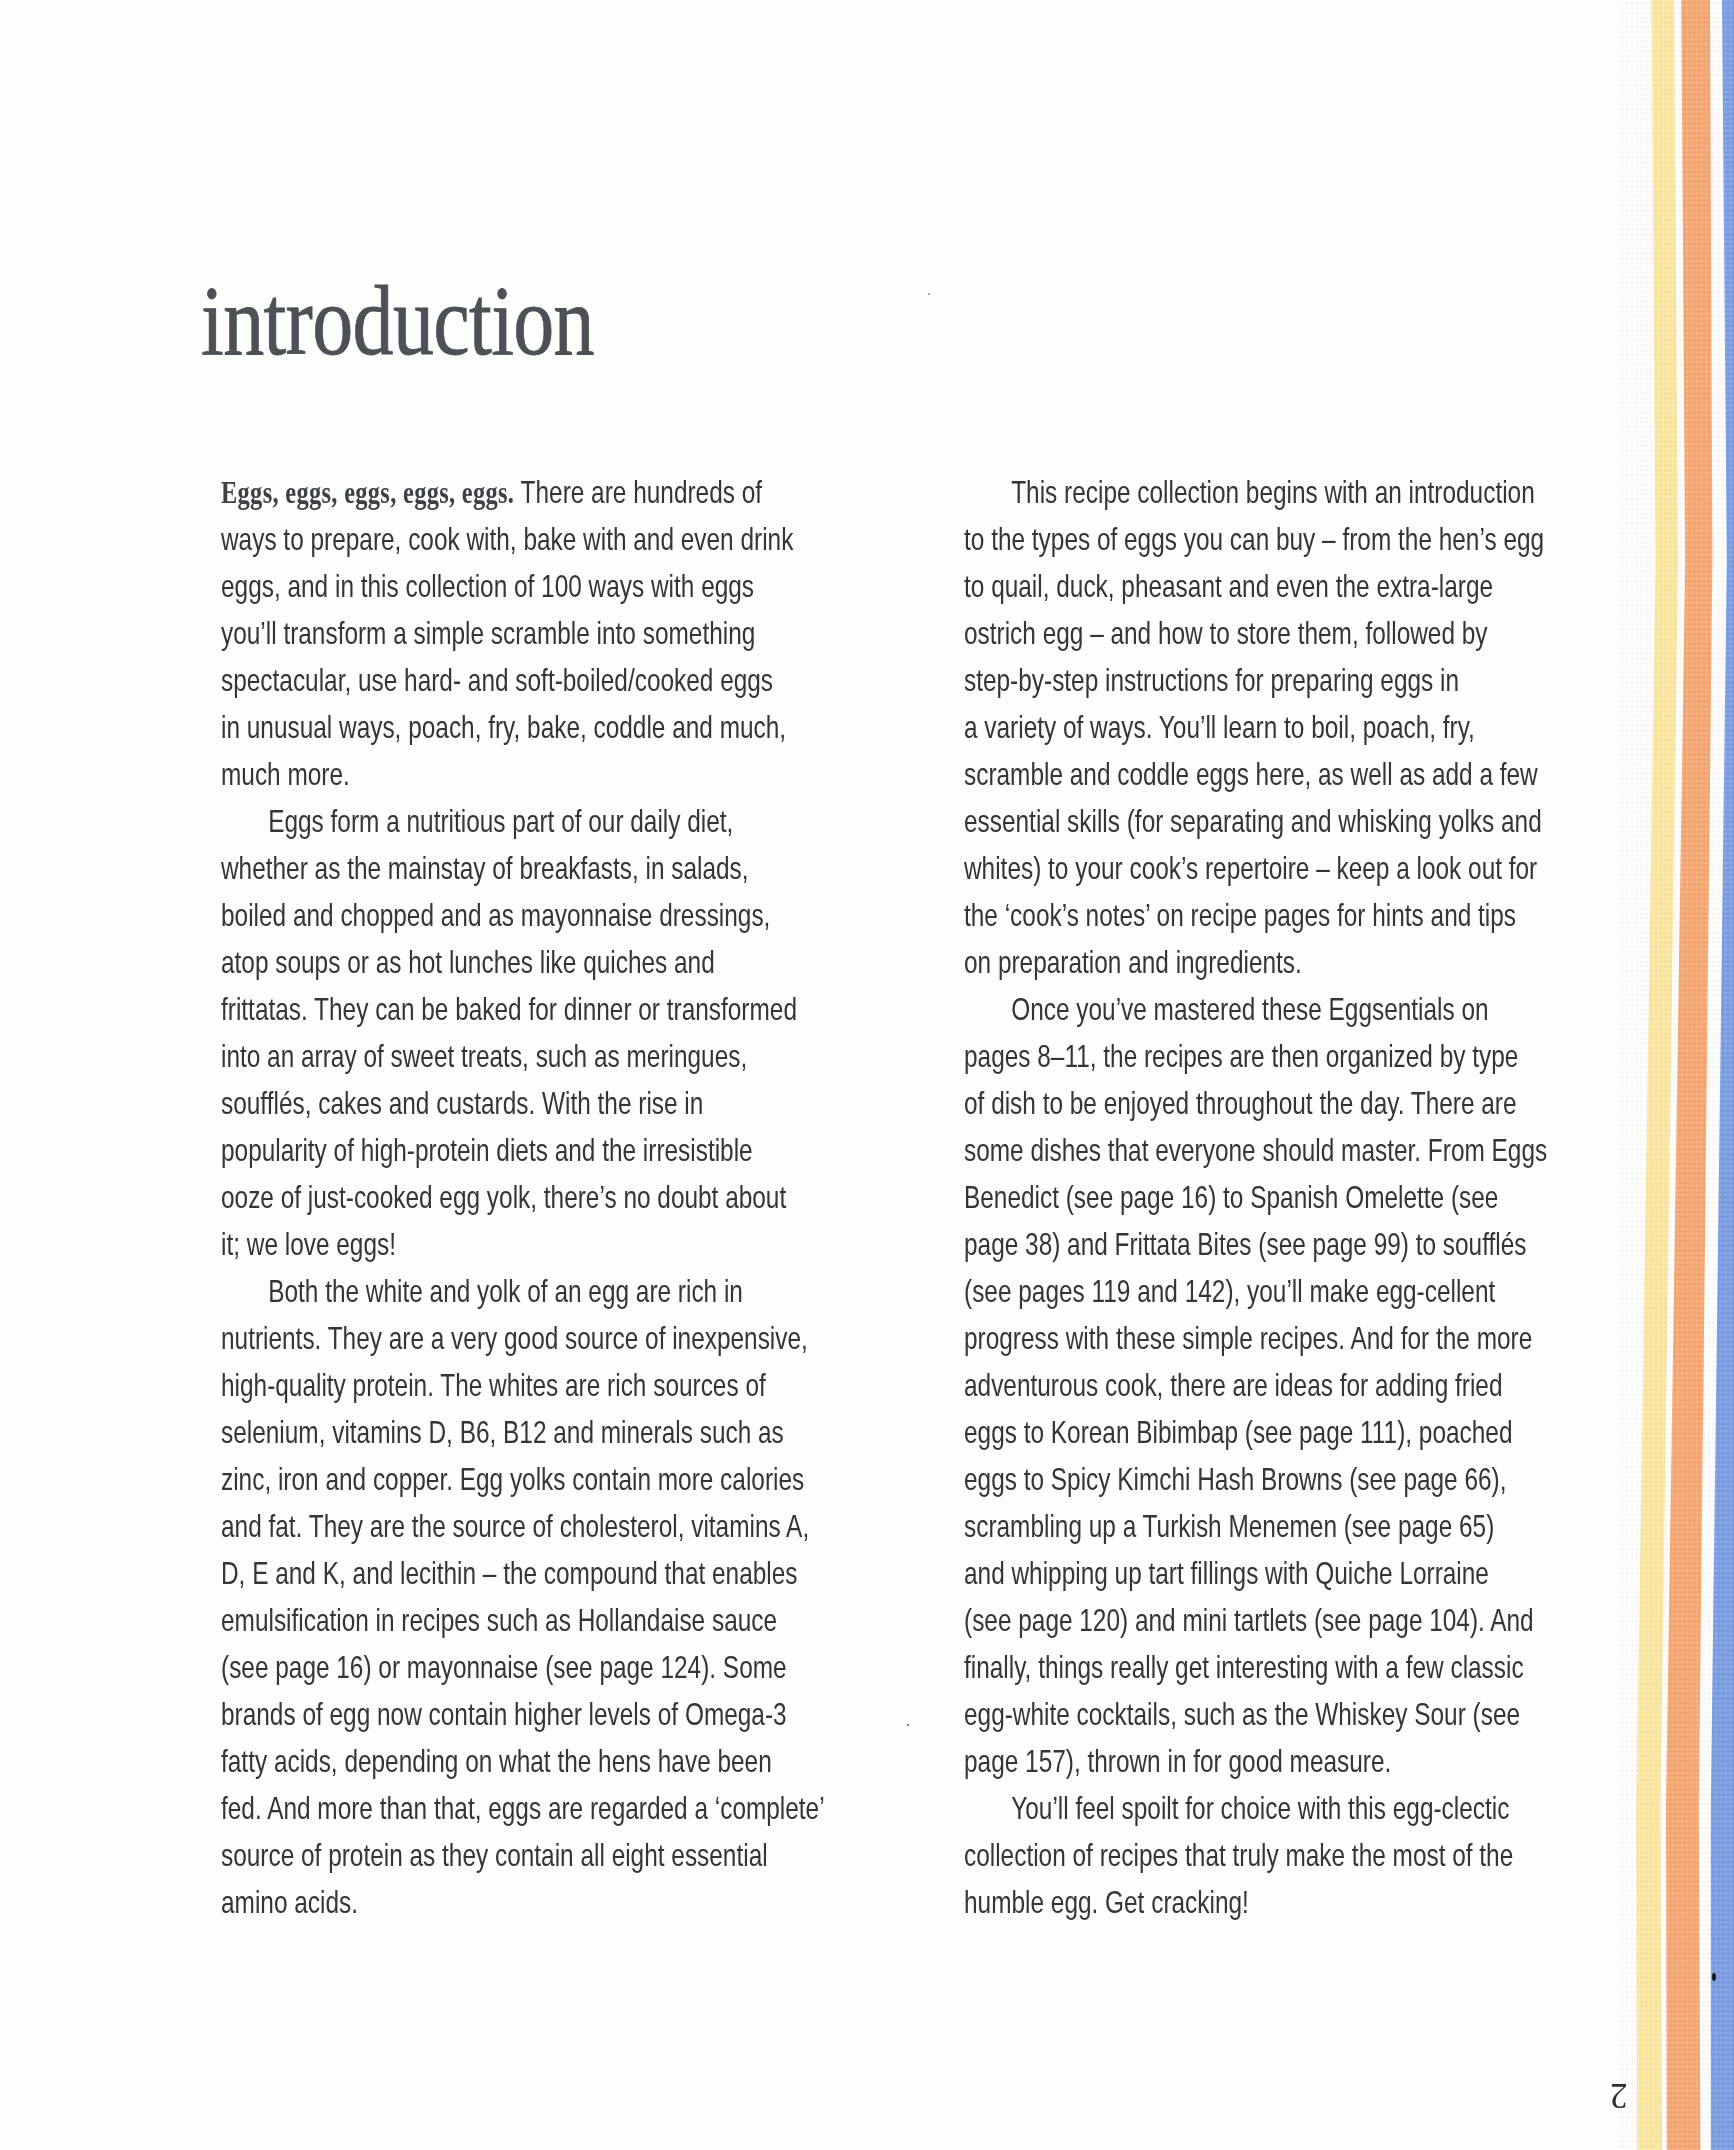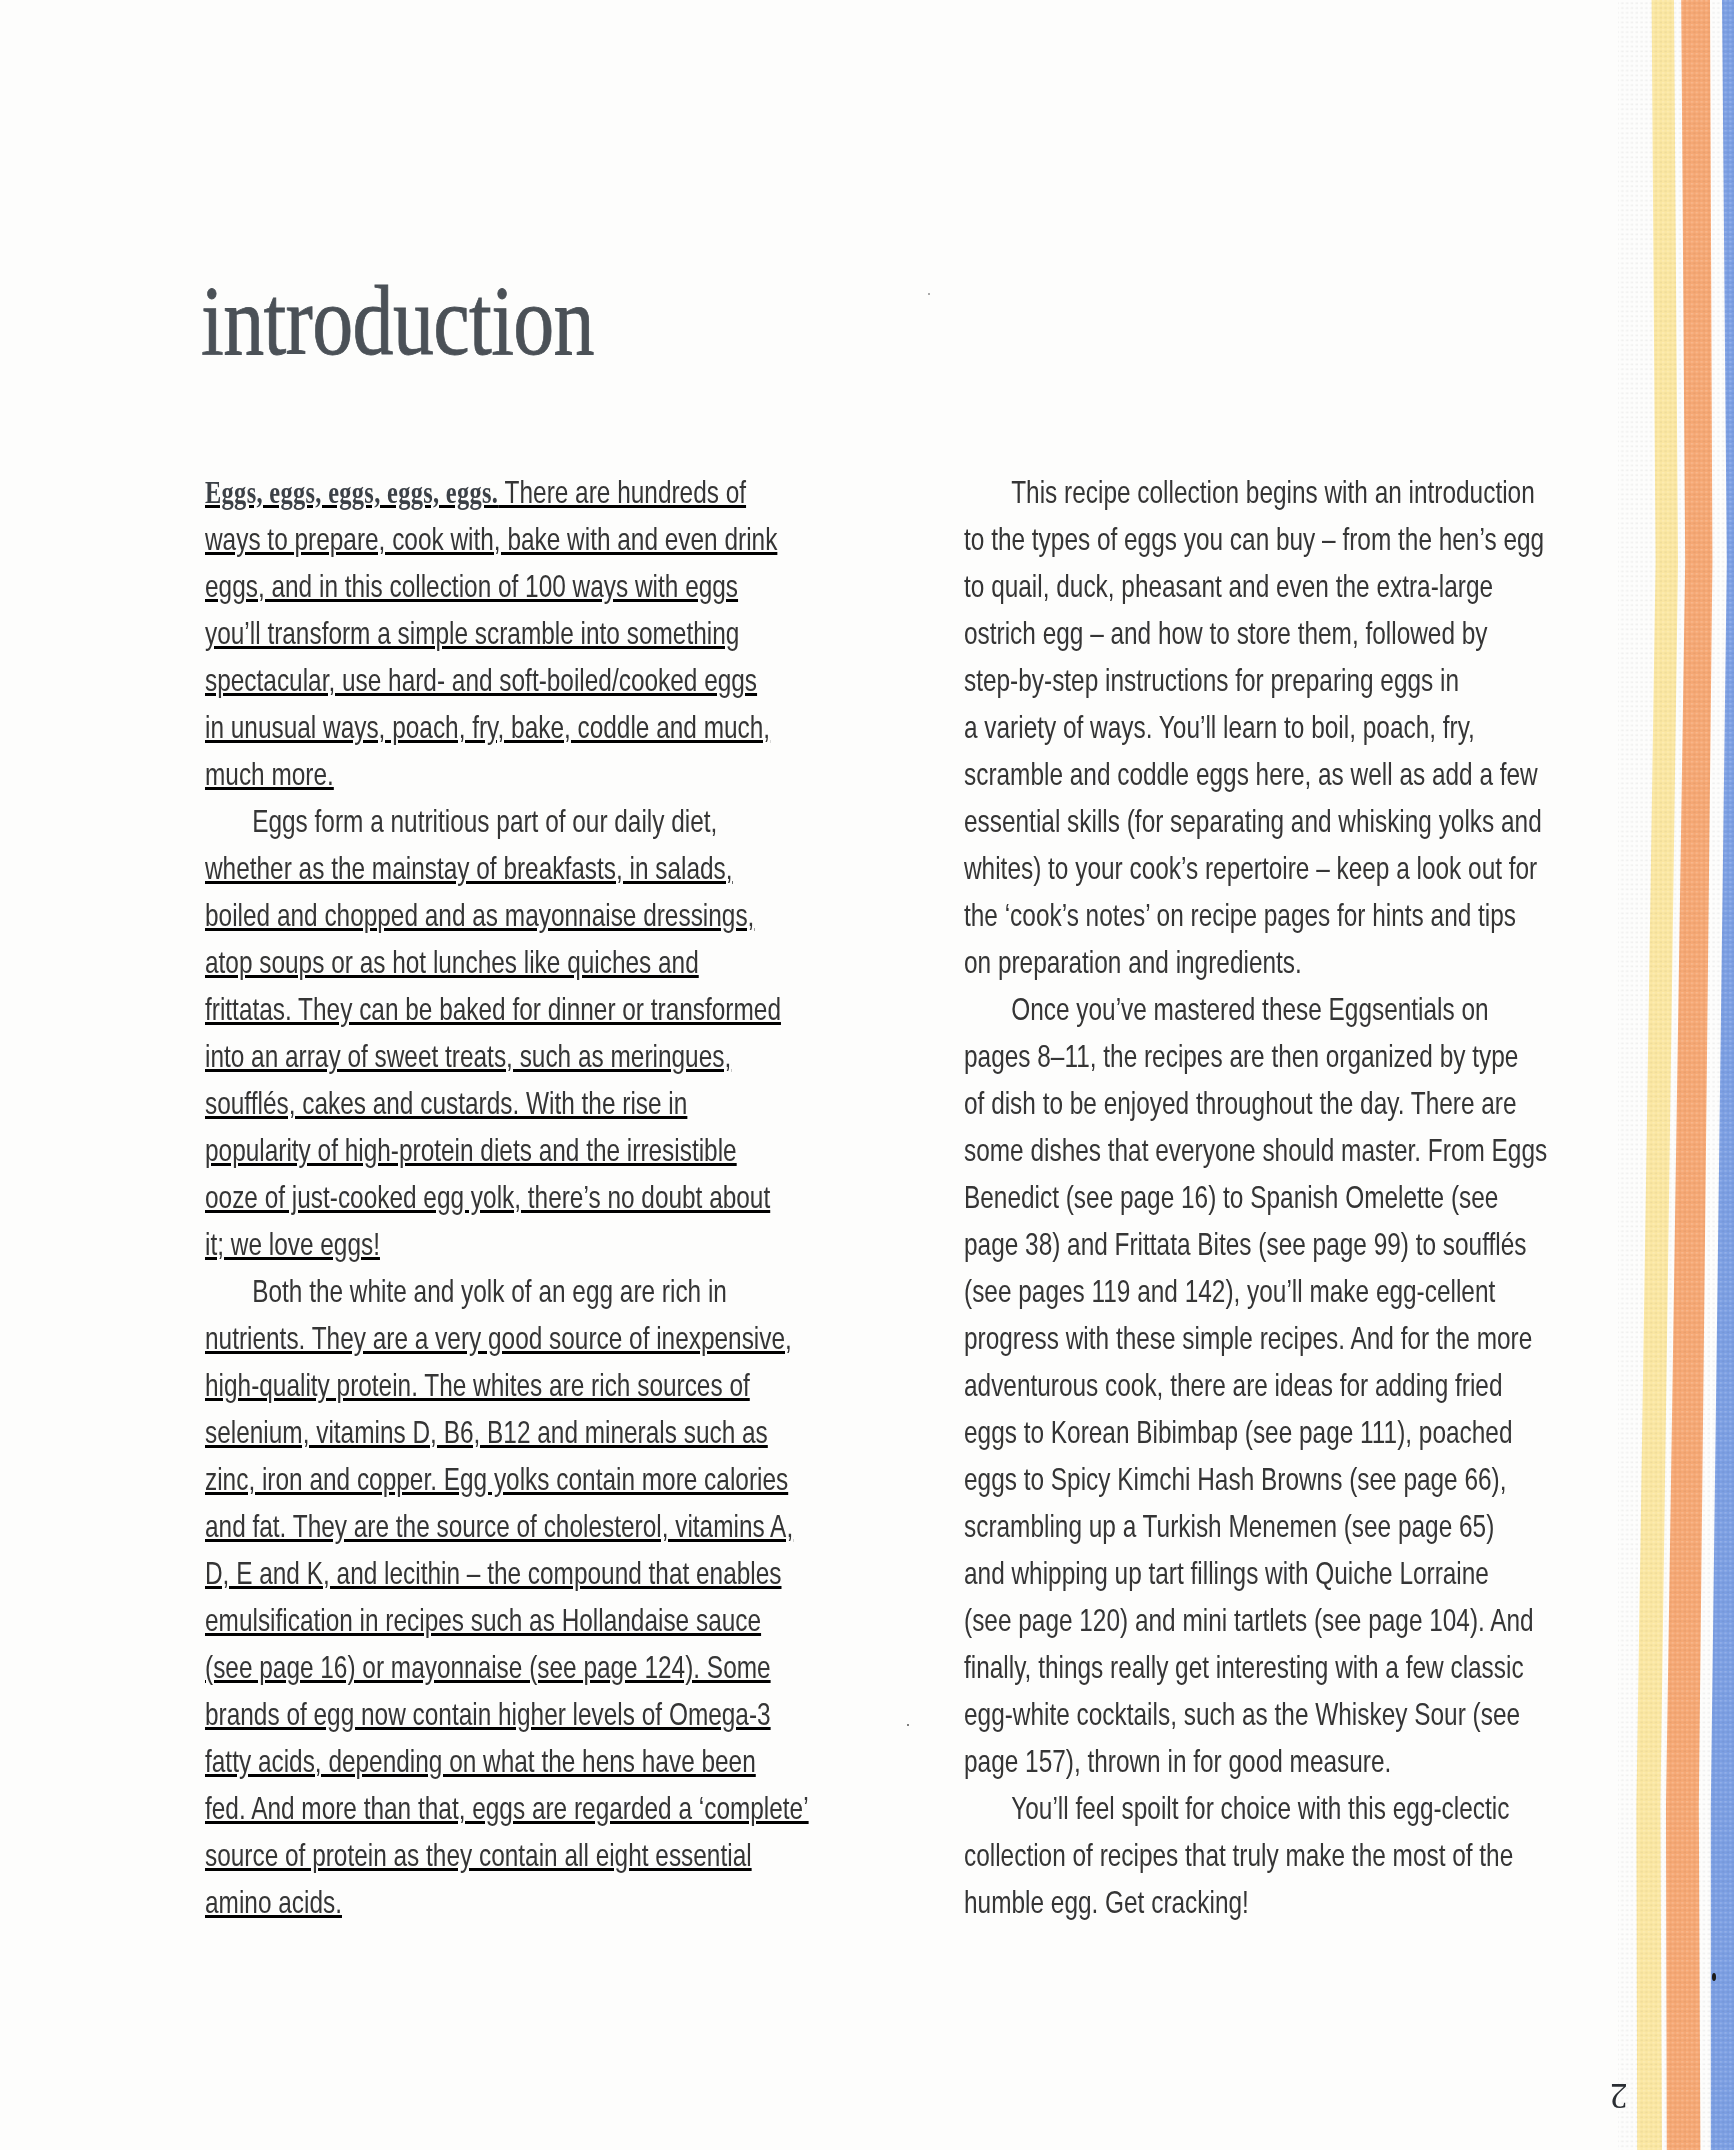--- a/index.html
+++ b/index.html
@@ -18,7 +18,7 @@
     -webkit-text-stroke: 0.8px #4b5157;
   }
   .col { position: absolute; top: 469px; }
-  .col-left { left: 161px; width: 690px; text-decoration: underline; }
+  .col-left { left: 177px; width: 690px; }
   .col-right { left: 920px; width: 690px; }
   .line {
     display: block; height: 47px; line-height: 47px;

